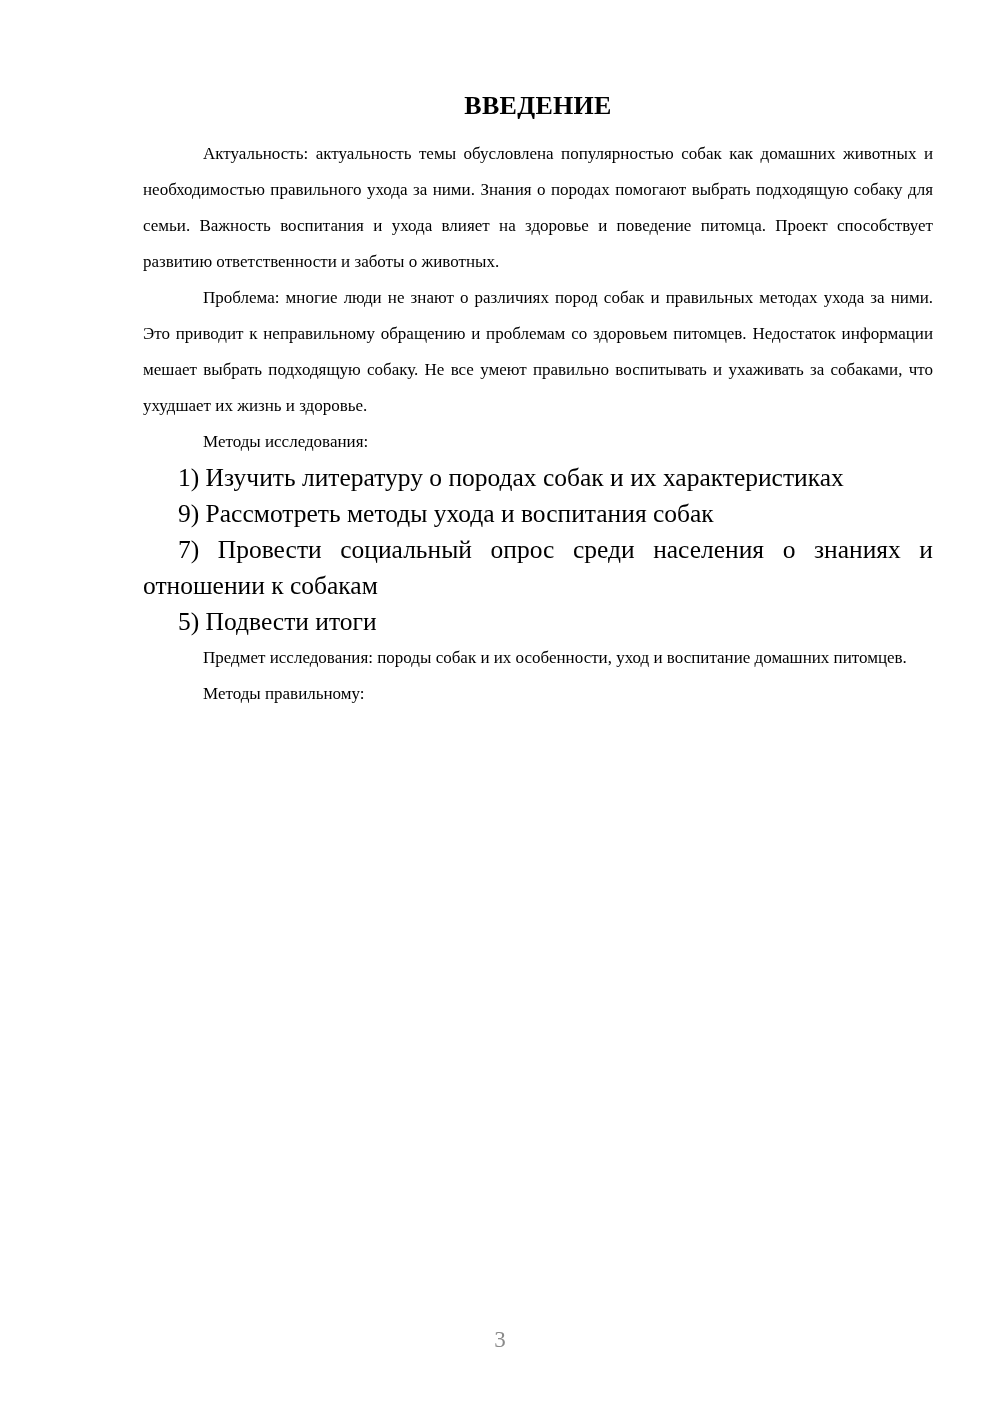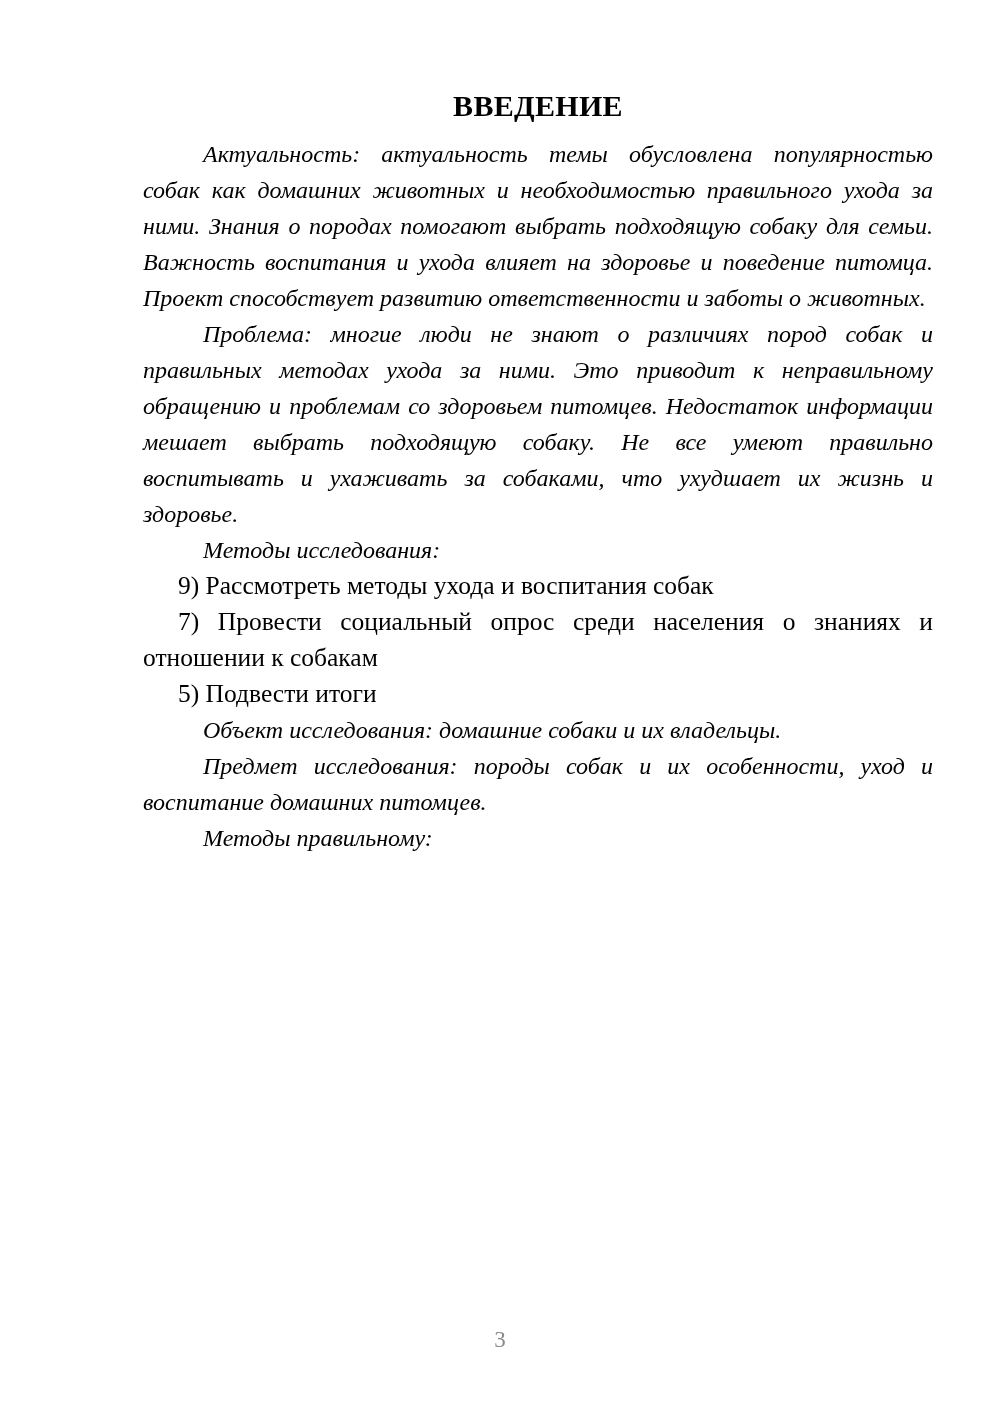--- a/index.html
+++ b/index.html
@@ -26,7 +26,7 @@
     width: 790px;
   }
   h1.doc-heading {
-    font-size: 30px;
+    font-size: 26px;
     font-weight: bold;
     text-align: center;
     margin: 0 0 12px 0;

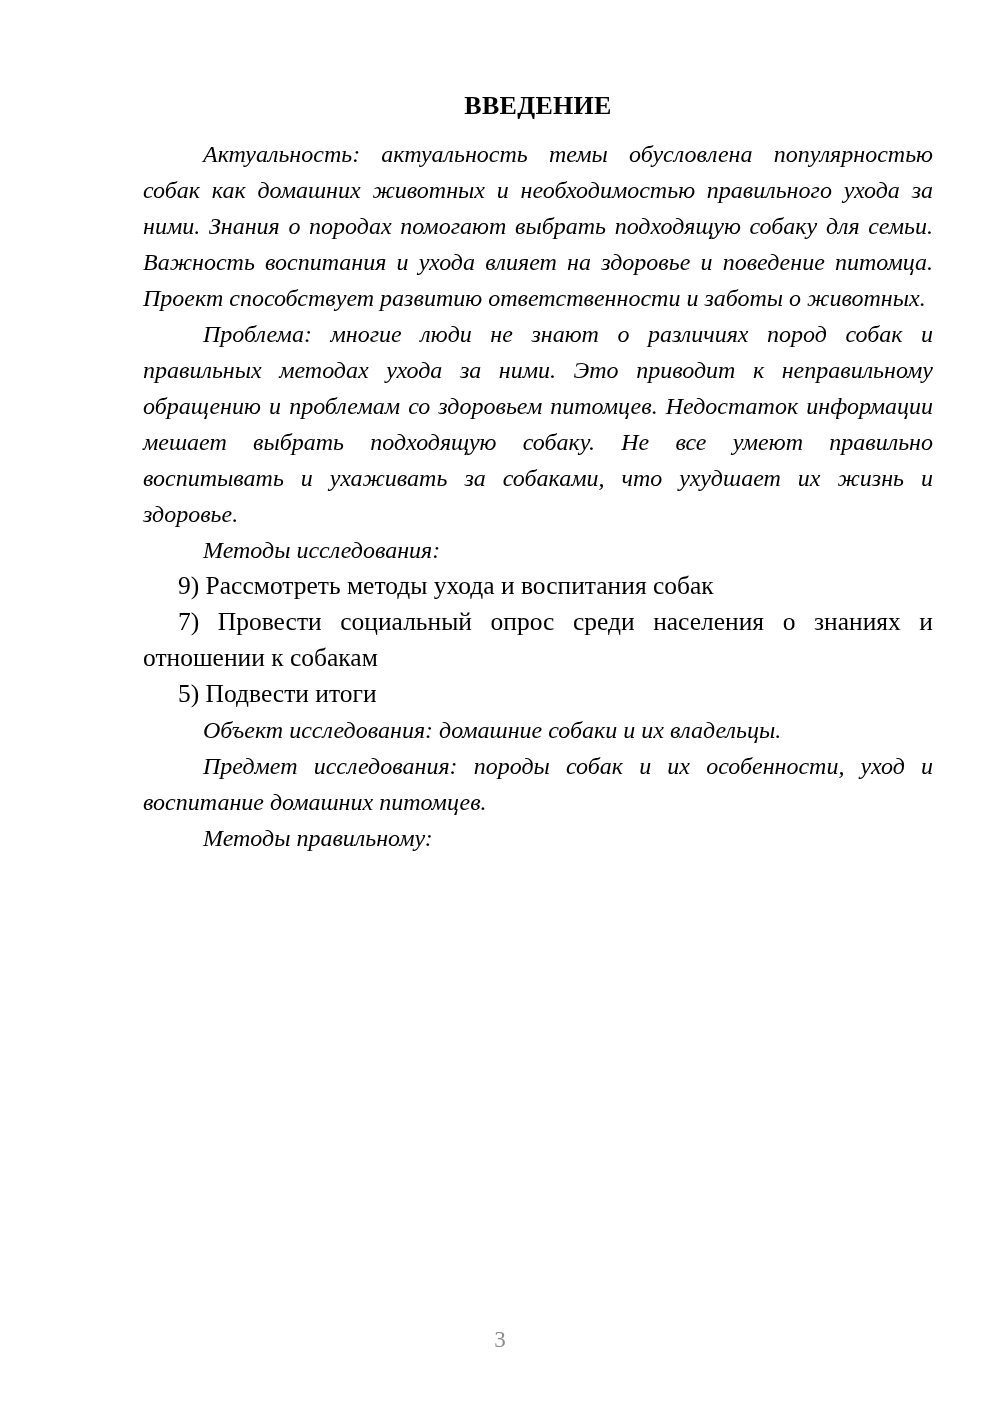--- a/index.html
+++ b/index.html
@@ -34,7 +34,7 @@
     line-height: 36px;
   }
   p.para {
-    font-size: 24px;
+    font-size: 17px;
     line-height: 36px;
     text-align: justify;
     text-align-last: left;
@@ -42,7 +42,6 @@
     margin: 0 0 0 0;
     hyphens: none;
     word-spacing: 0px;
-    font-style: italic;
   }
   p.para.just-all {
     text-align: justify;

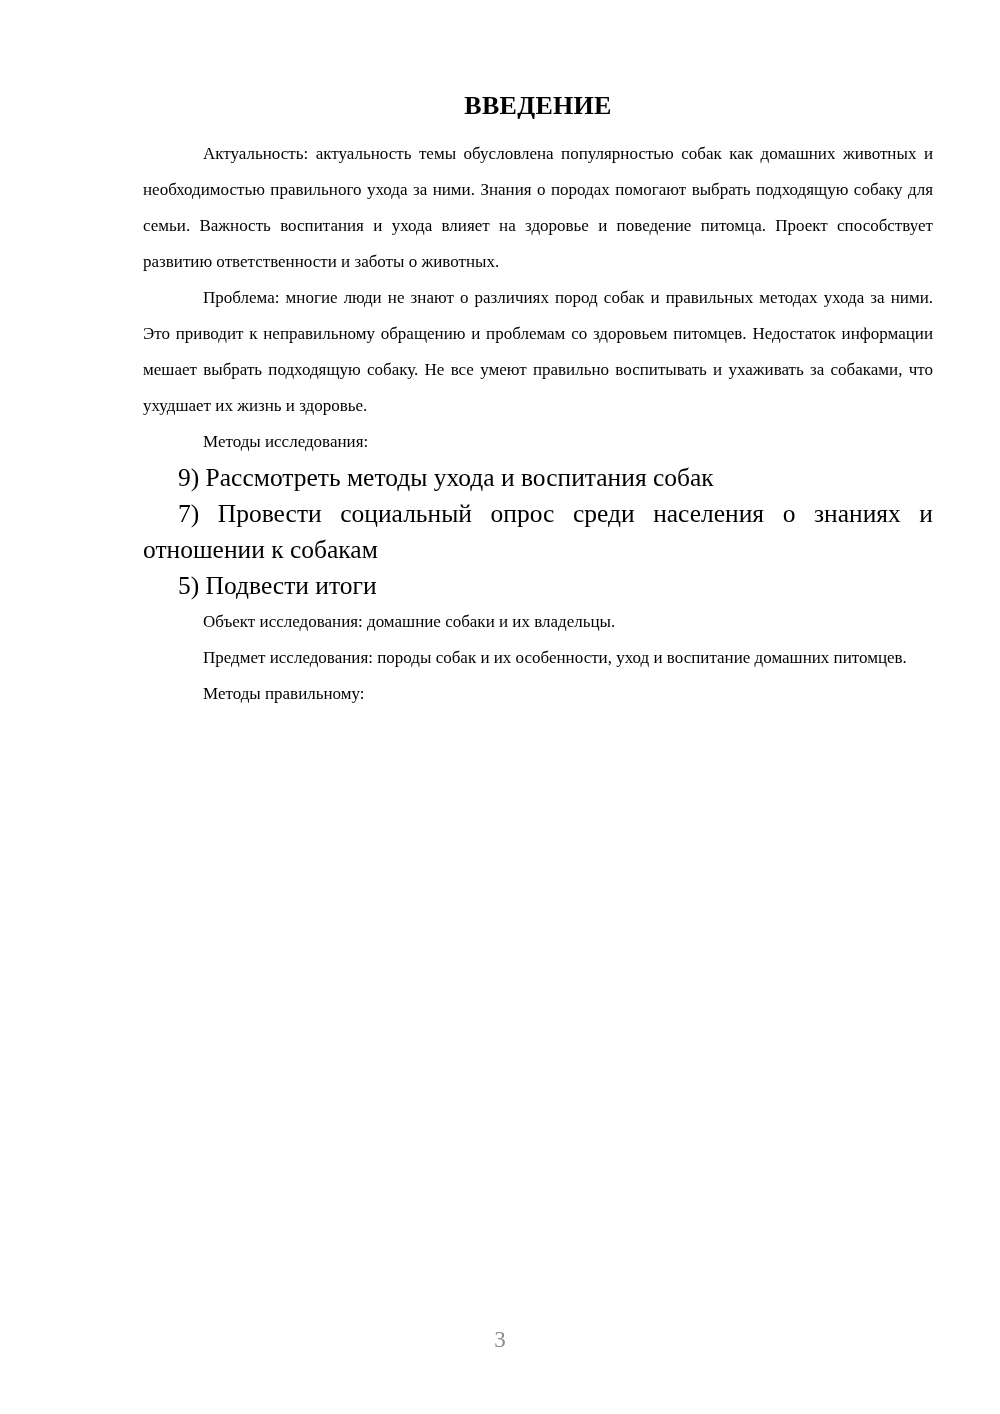--- a/index.html
+++ b/index.html
@@ -81,6 +81,7 @@
 
     <p class="para">Методы исследования:</p>
 
+    <p class="listitem">1) Изучить литературу о породах собак и их характеристиках</p>
 
     <p class="listitem">9) Рассмотреть методы ухода и воспитания собак</p>
 

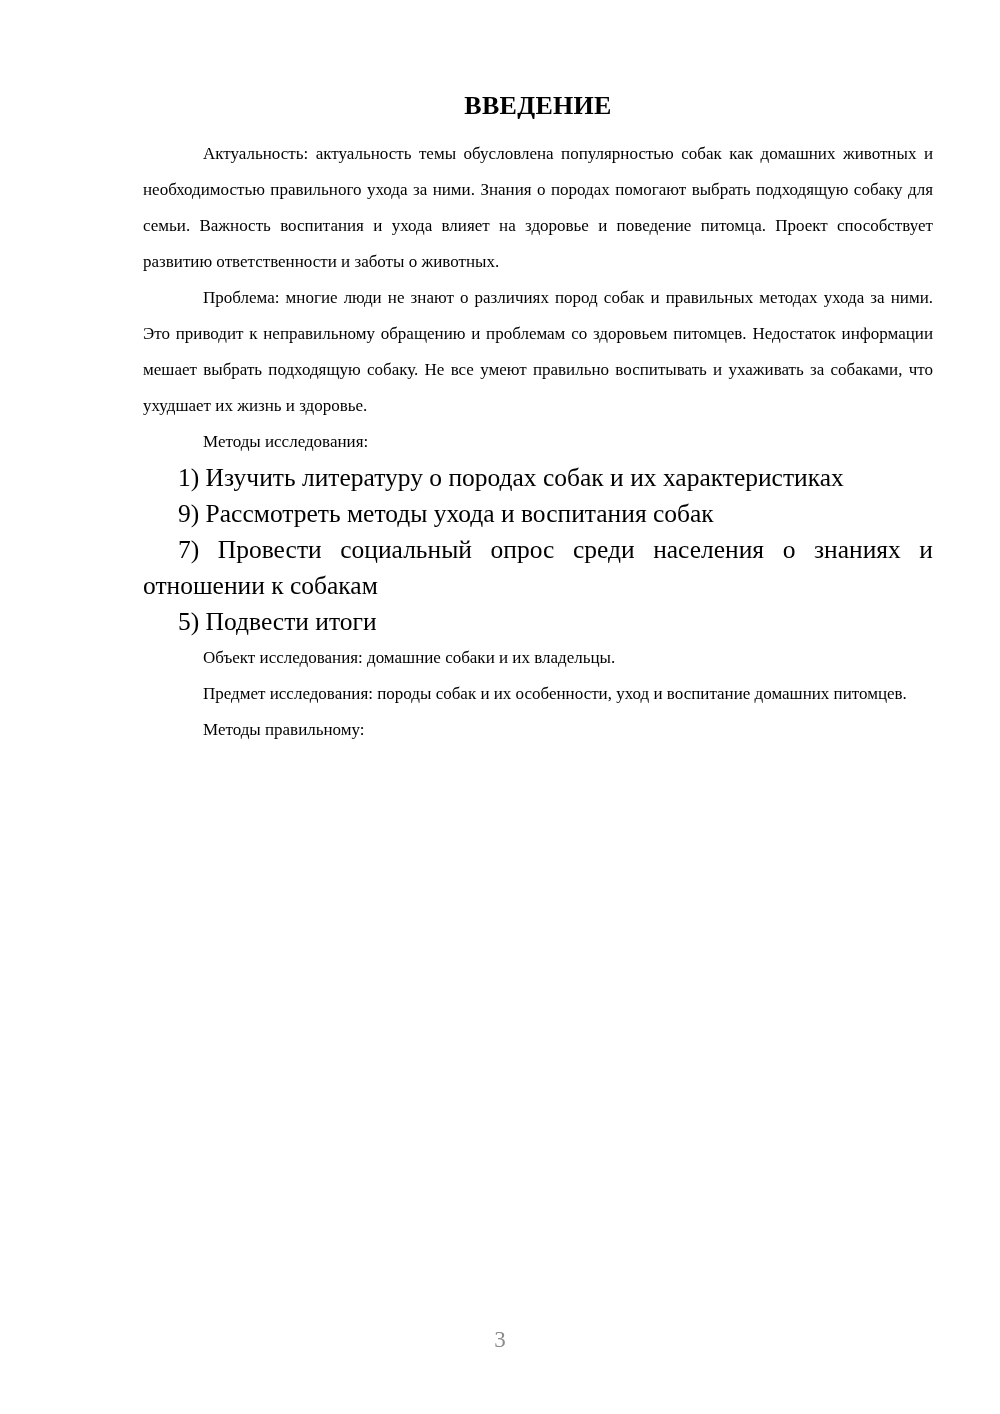--- a/index.html
+++ b/index.html
@@ -90,7 +90,6 @@
 
     <p class="listitem">5) Подвести итоги</p>
 
-    <p class="para">Объект исследования: домашние собаки и их владельцы.</p>
 
     <p class="para just-all">Предмет исследования: породы собак и их особенности, уход и воспитание домашних питомцев.</p>
 

